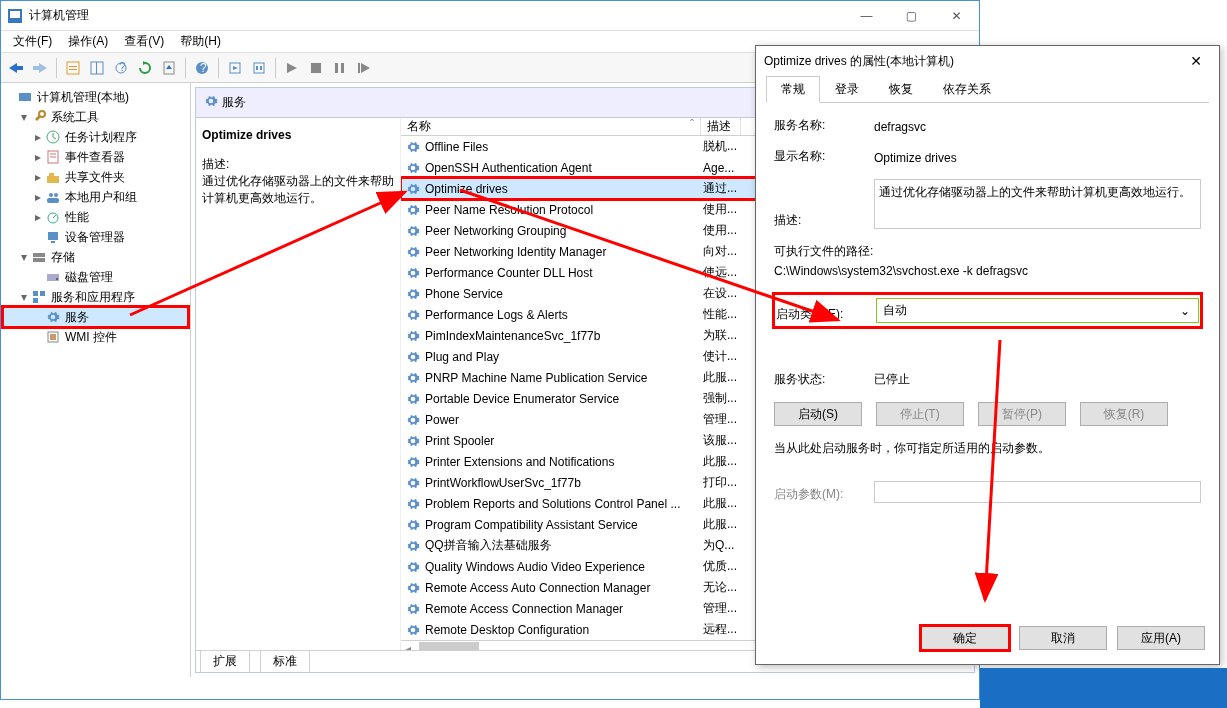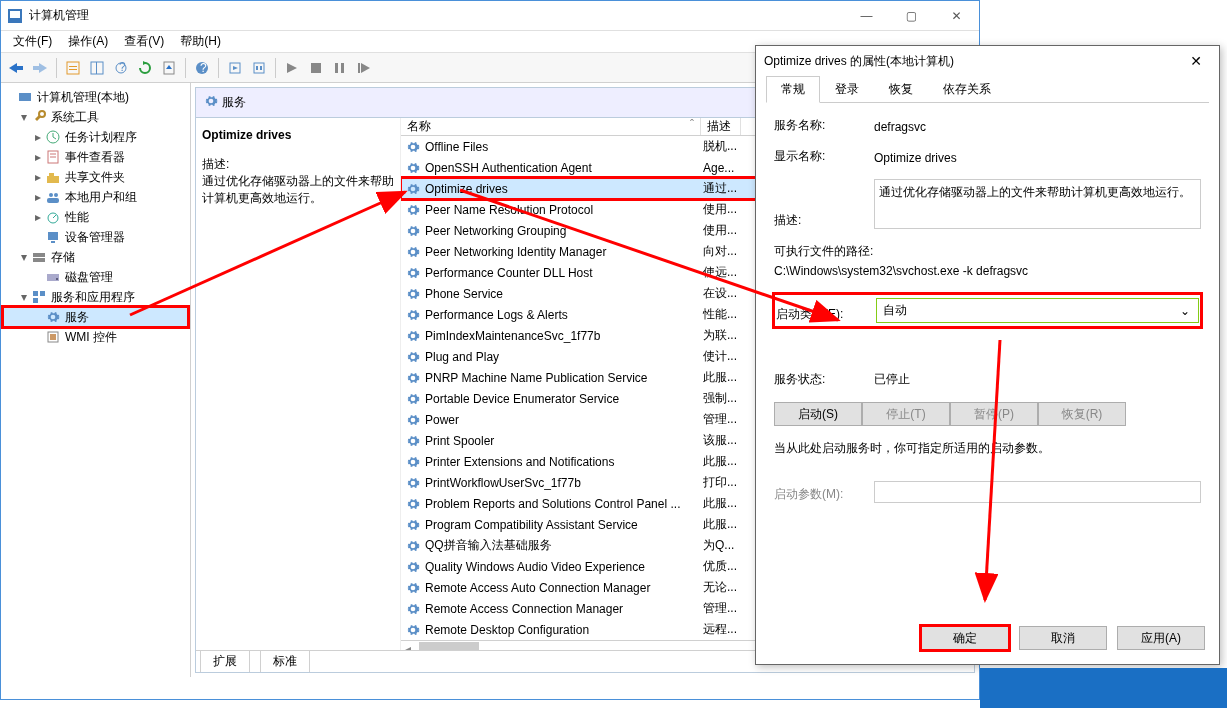--- a/index.html
+++ b/index.html
@@ -55,7 +55,7 @@
   .descbox{border:1px solid #ccc;padding:4px;height:50px;overflow:auto;position:relative}
   .combo{border:1px solid #84cc16;padding:3px 6px;display:flex;align-items:center;position:relative}
   .combo::after{content:"⌄";position:absolute;right:8px}
-  .btn-row{display:flex;gap:0;margin:14px 0}
+  .btn-row{display:flex;gap:14px;margin:14px 0}
   .btn-row button,.dlg-foot button{width:88px;height:24px;border:1px solid #adadad;background:#e1e1e1}
   .btn-row button:disabled{color:#888}
   .dlg-foot{position:absolute;bottom:14px;right:14px;display:flex;gap:10px}

